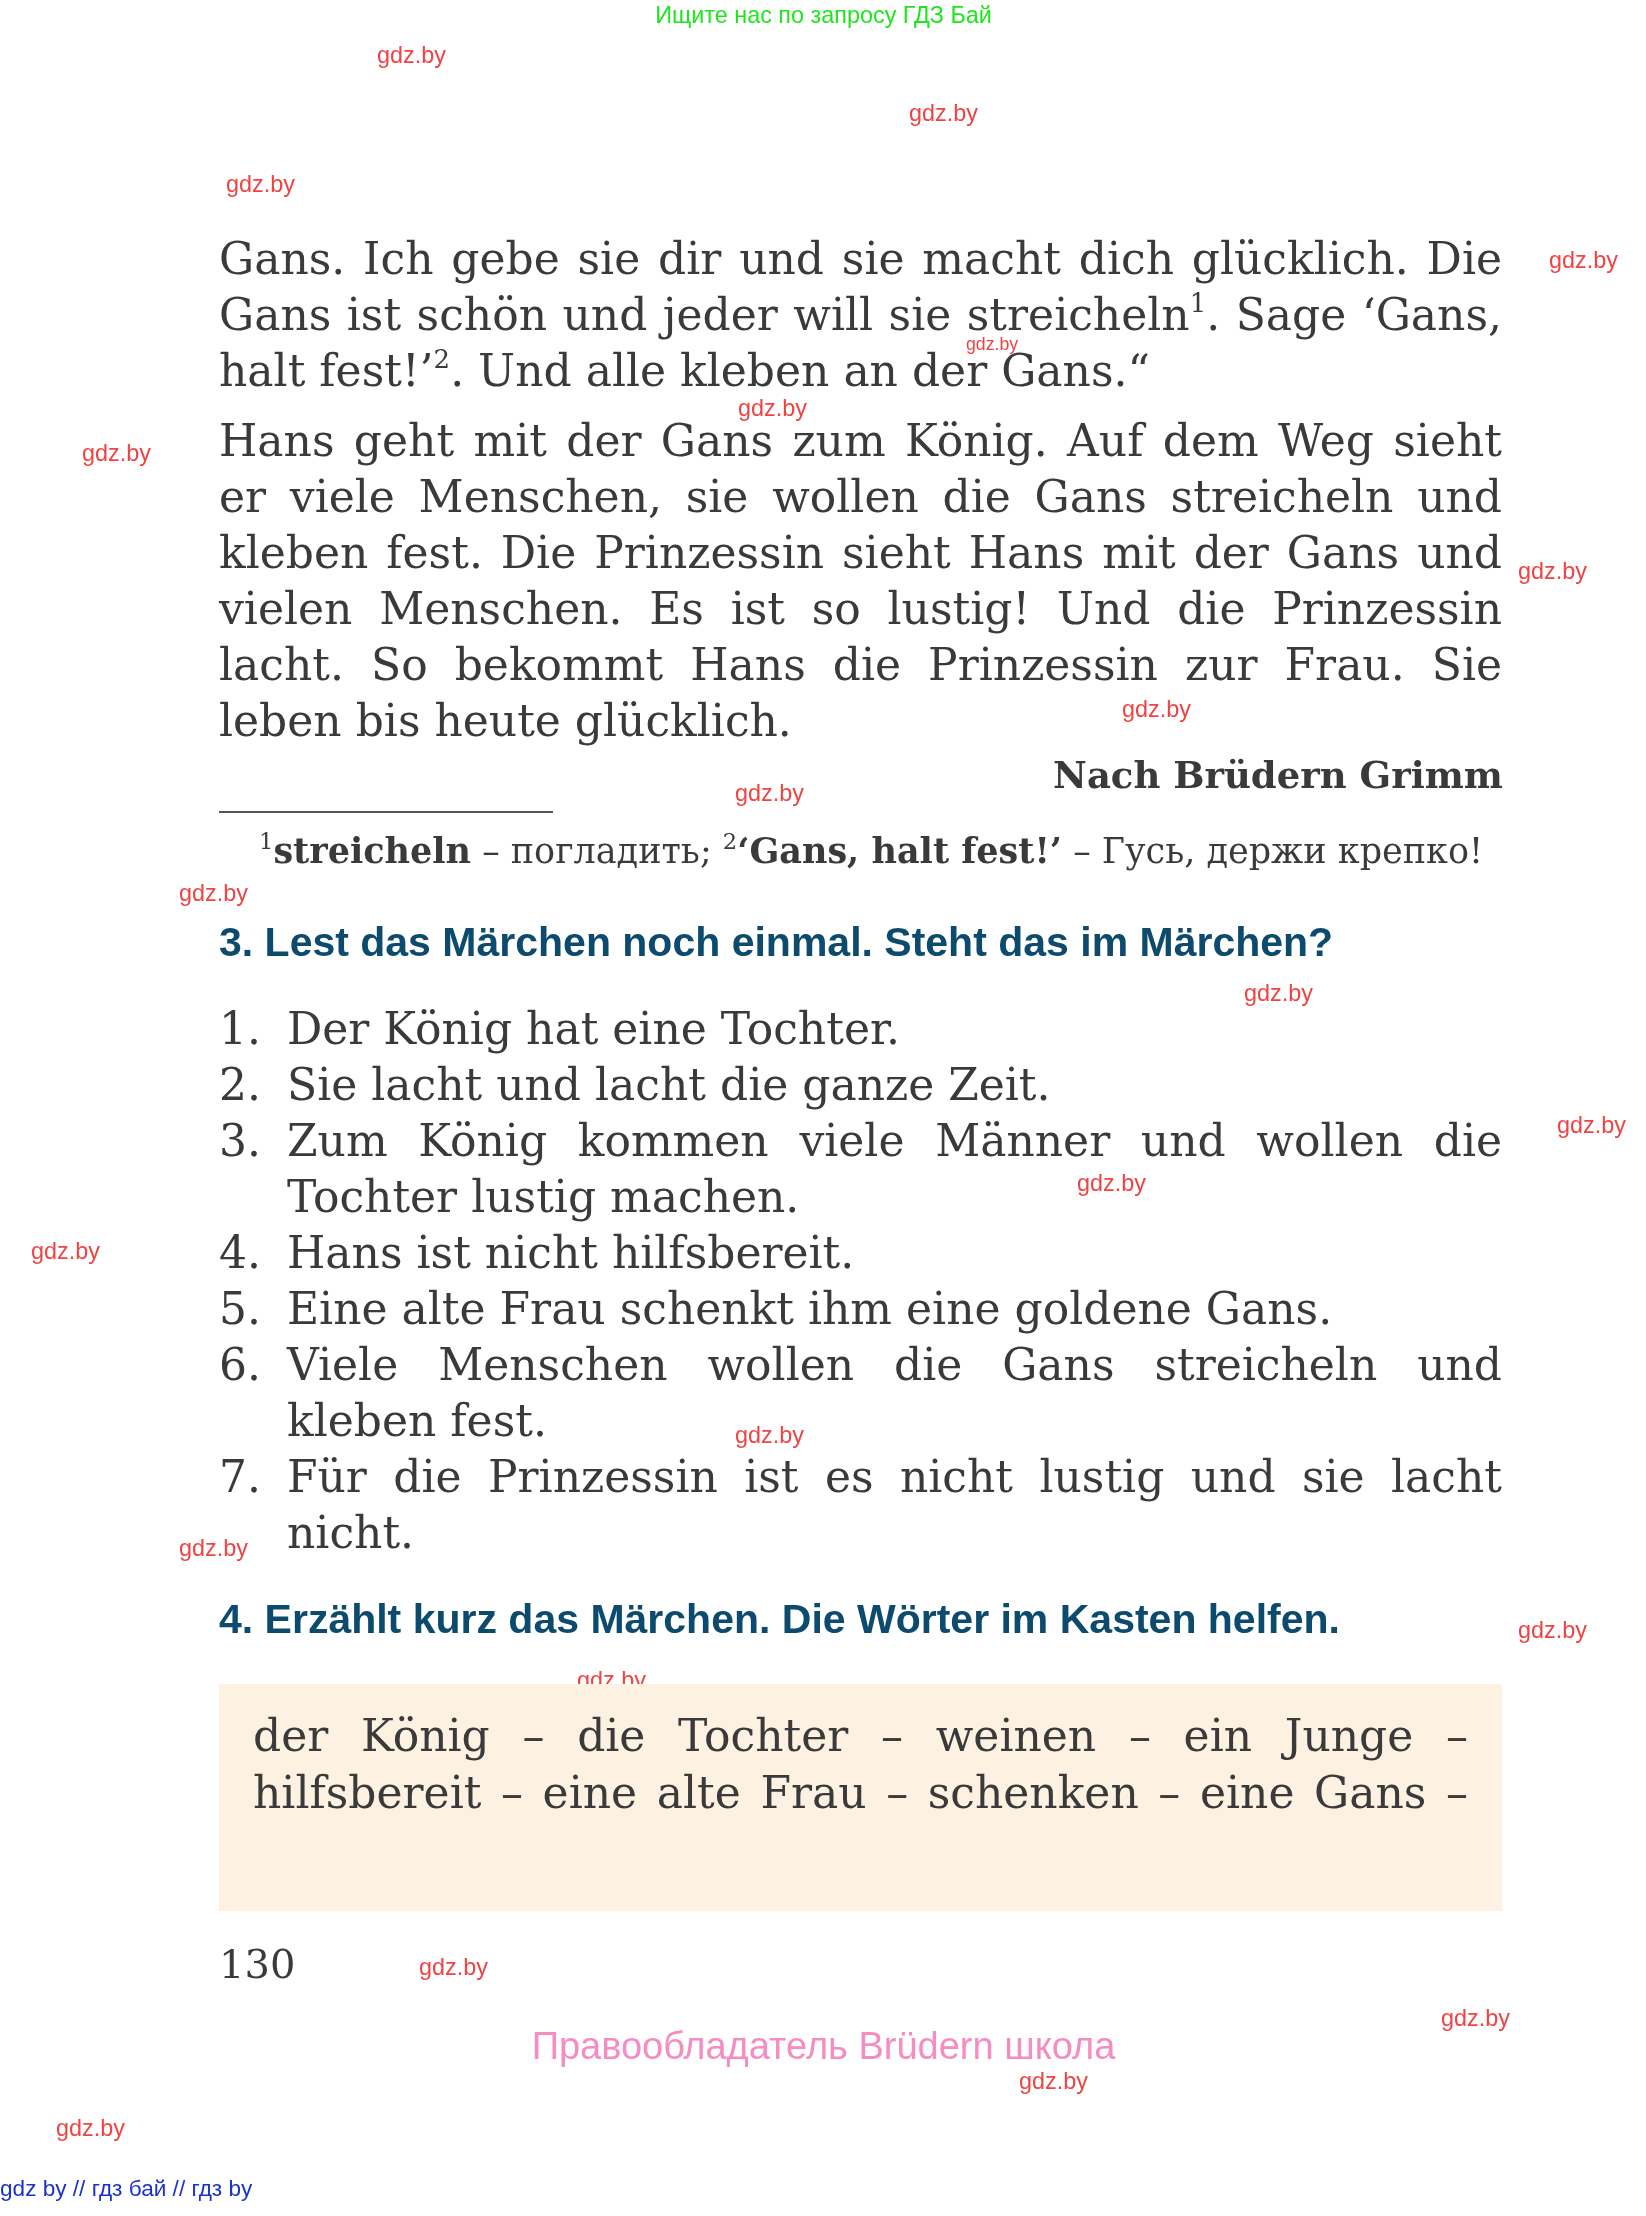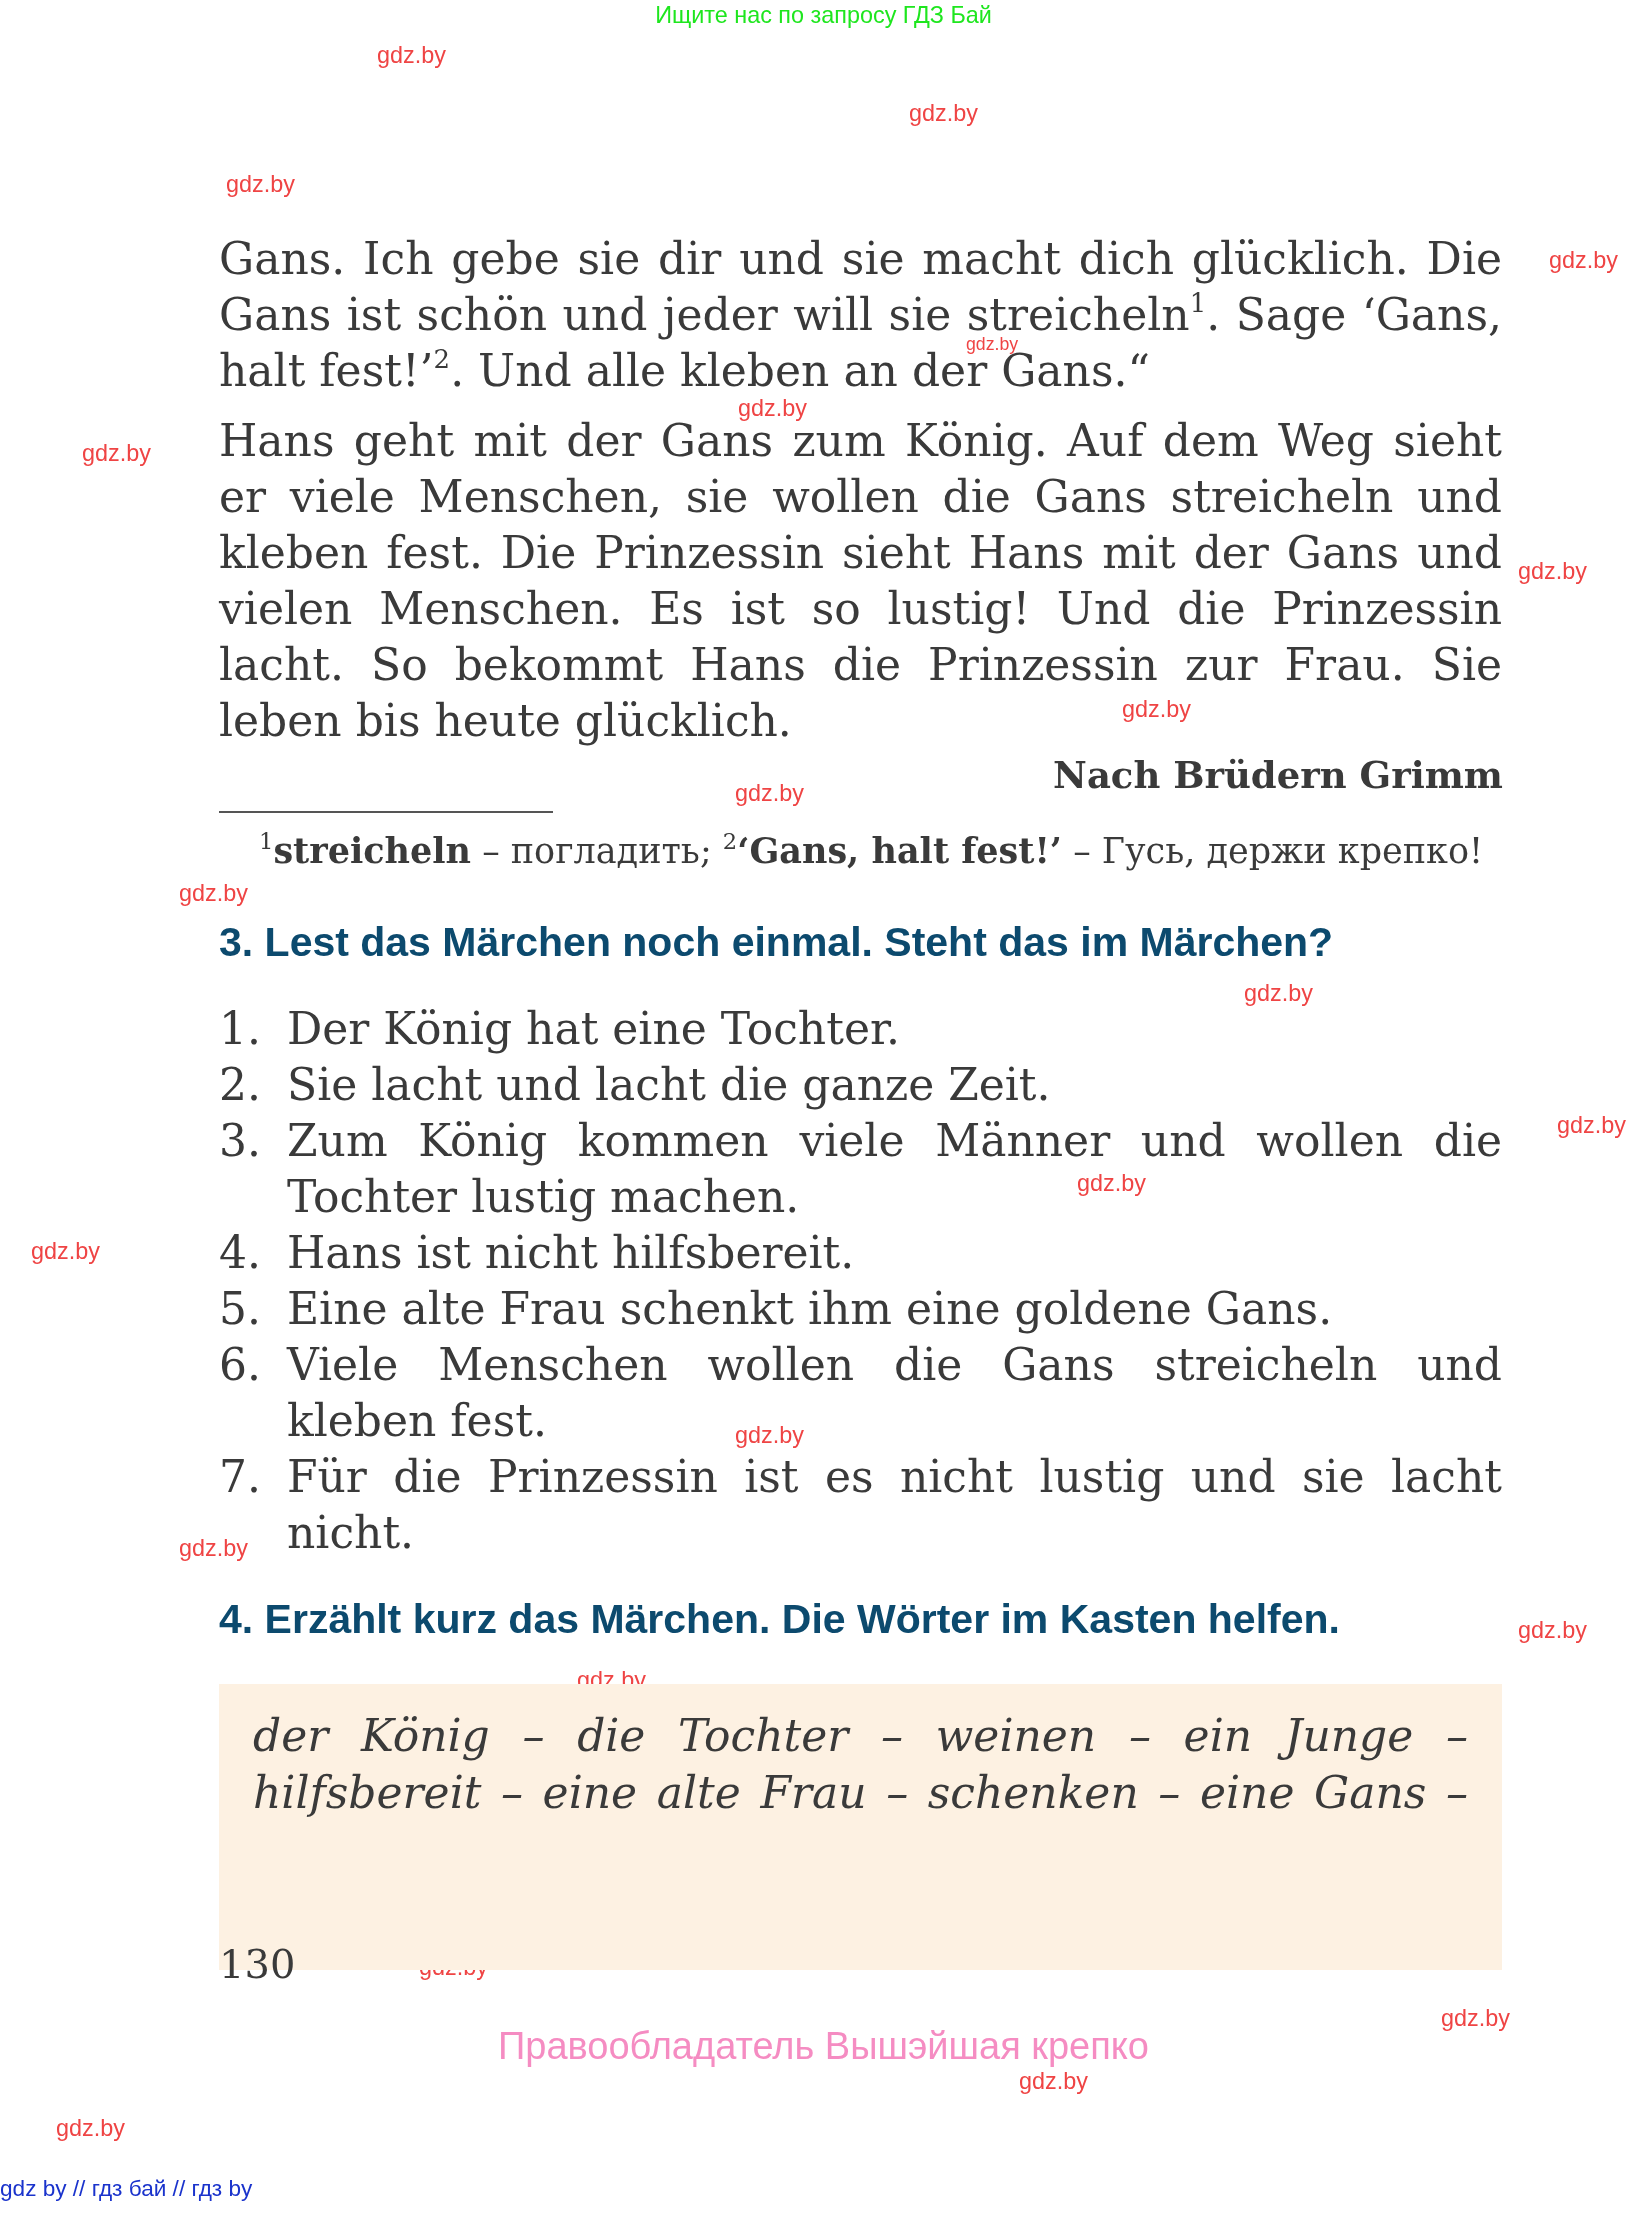--- a/index.html
+++ b/index.html
@@ -22,7 +22,7 @@
     .list li { display: flex; font-size: 44px; line-height: 56px; }
     .list .num { width: 68px; flex: none; }
     .list .txt { flex: 1; text-align: justify; text-align-last: left; }
-    .word-box { position: absolute; left: 219px; top: 1684px; width: 1283px; height: 286px; background: #fdf1e2; font-style: italic; }
+    .word-box { position: absolute; left: 219px; top: 1684px; width: 1283px; height: 227px; background: #fdf1e2; }
     .word-box p { margin: 0; position: absolute; left: 34px; right: 34px; font-size: 44px; line-height: 56px; text-align: justify; text-align-last: justify; }
     .page-num { position: absolute; left: 219px; top: 1941px; font-size: 40px; color: #3a3a3a; }
     .rights { position: absolute; top: 2025px; left: 0; width: 1647px; text-align: center; font-size: 38px; color: #f58cc2; padding-left: 0; }

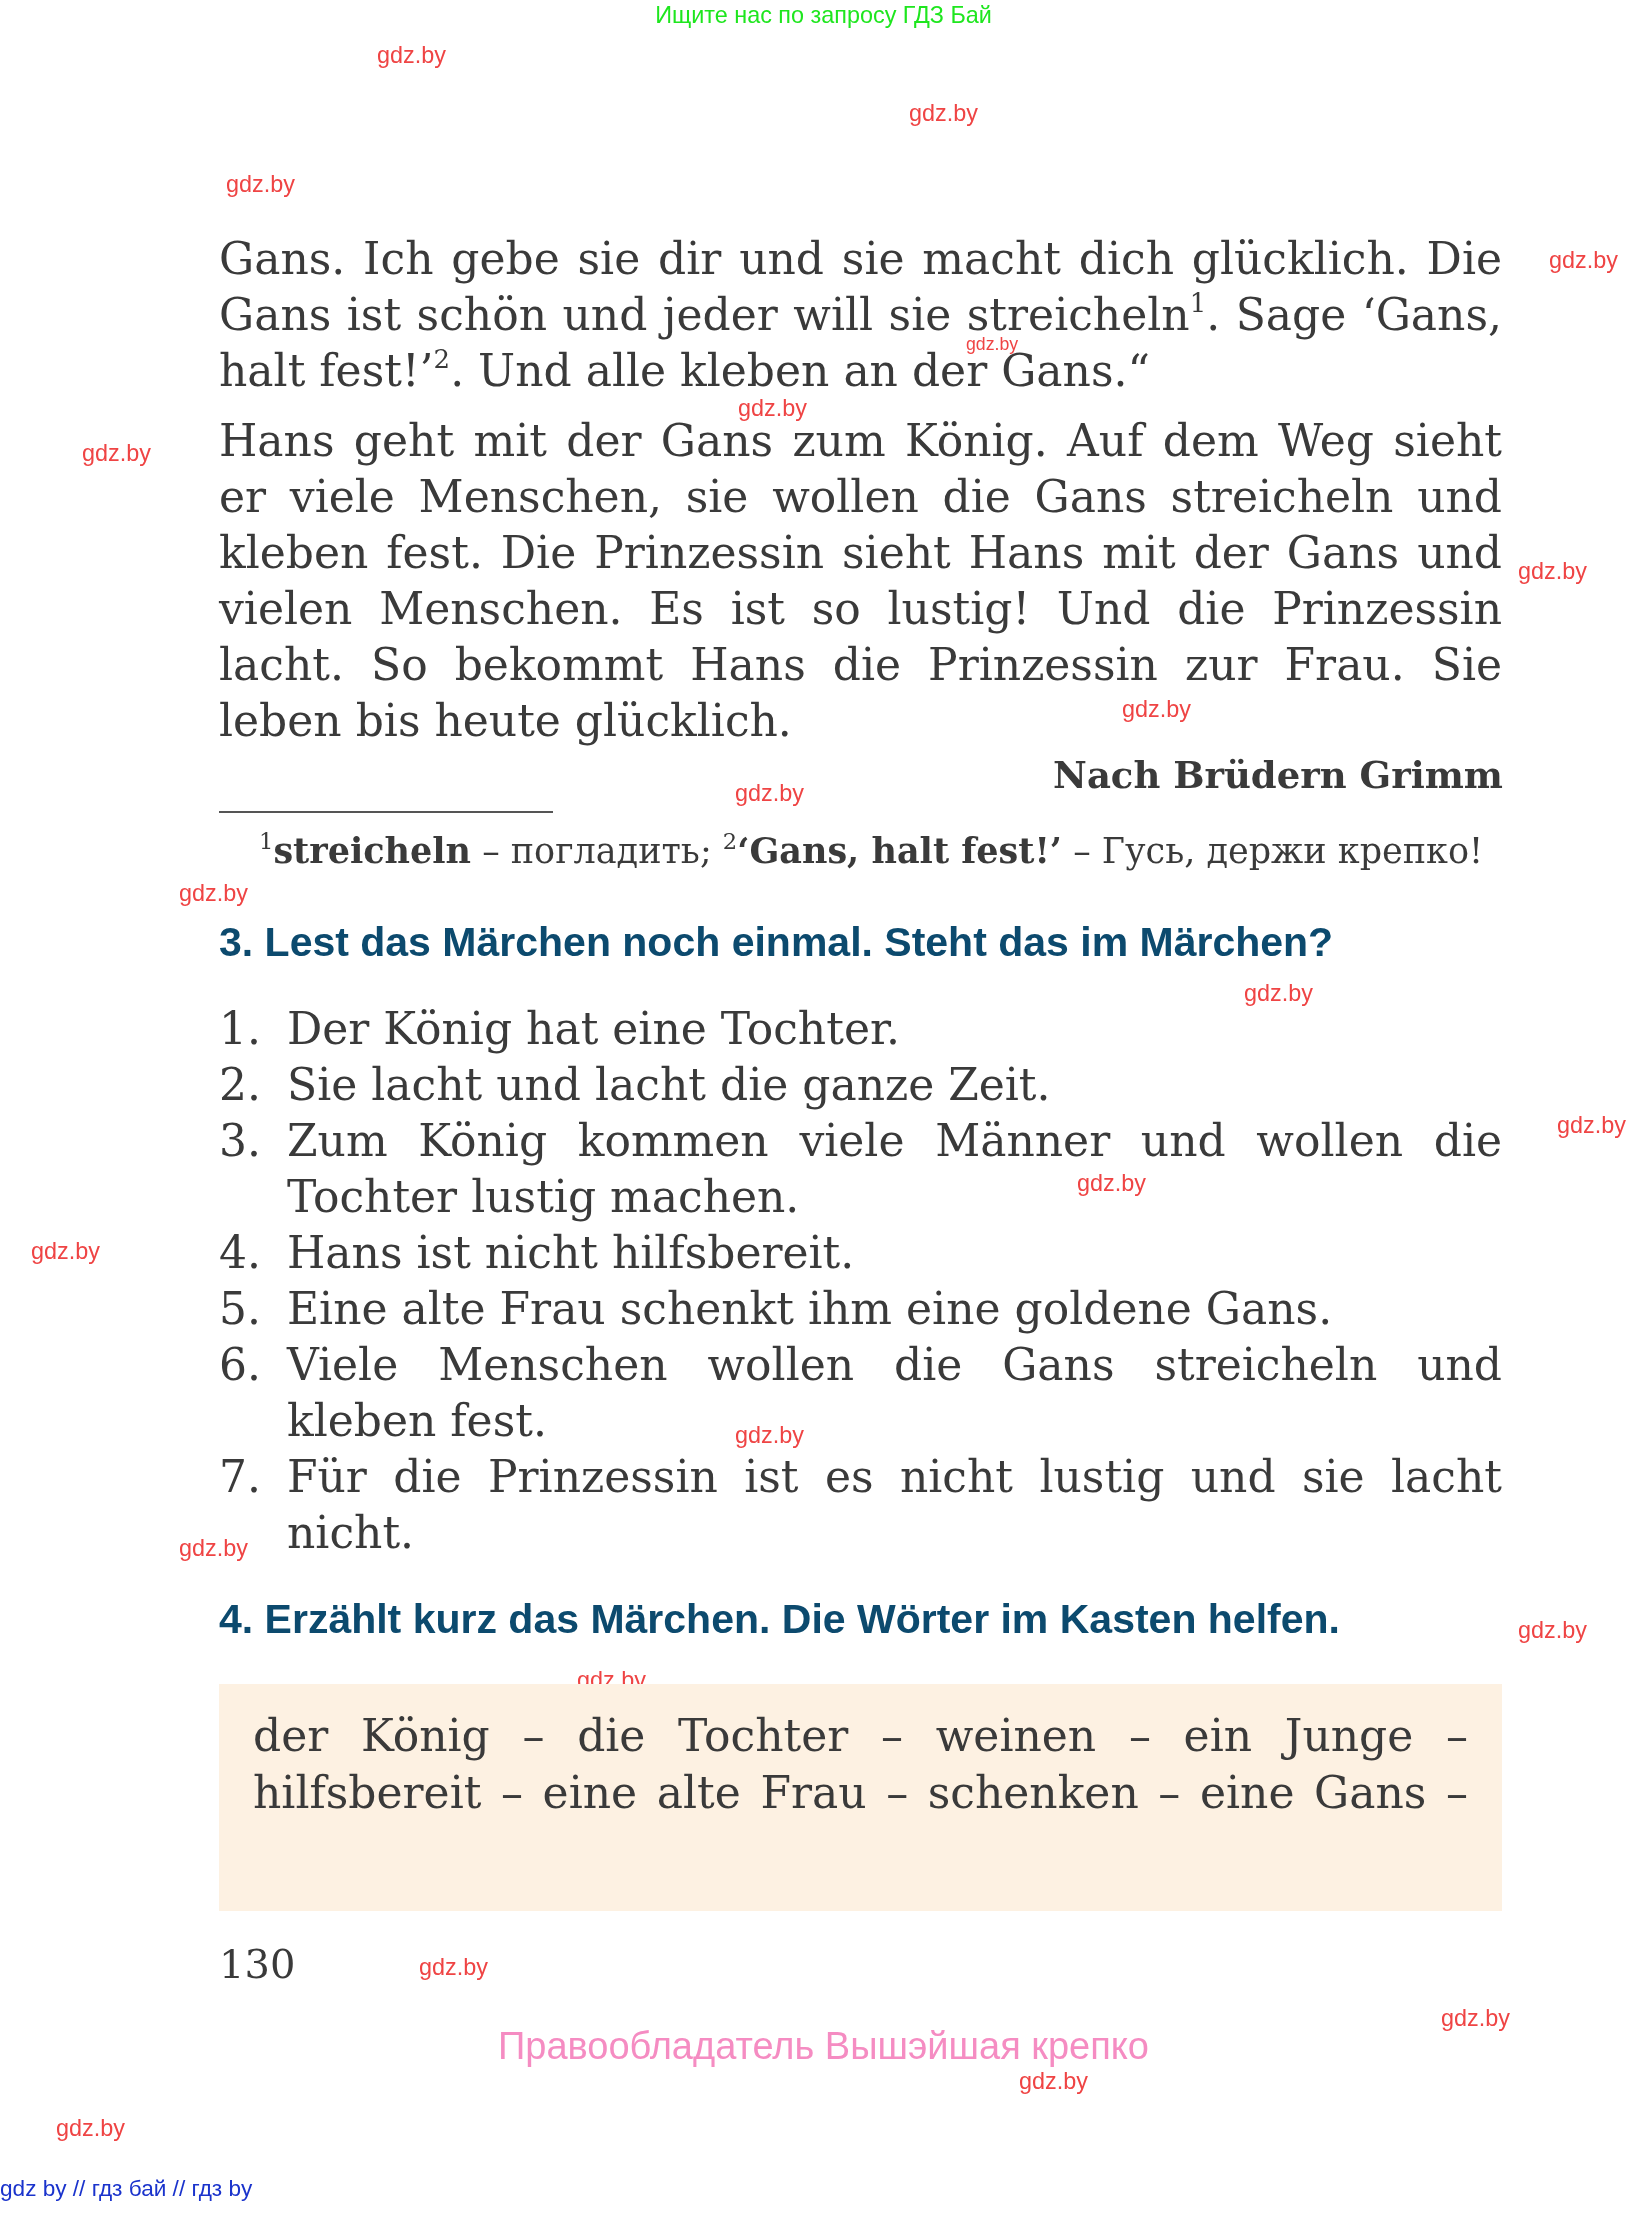--- a/index.html
+++ b/index.html
@@ -116,7 +116,7 @@
 
 <div class="page-num serif">130</div>
 
-<div class="rights sans">Правообладатель Вышэйшая крепко</div>
+<div class="rights sans">Правообладатель Brüdern школа</div>
 
 <div class="bottom-links sans">gdz by  //  гдз бай  //  гдз by</div>
 

